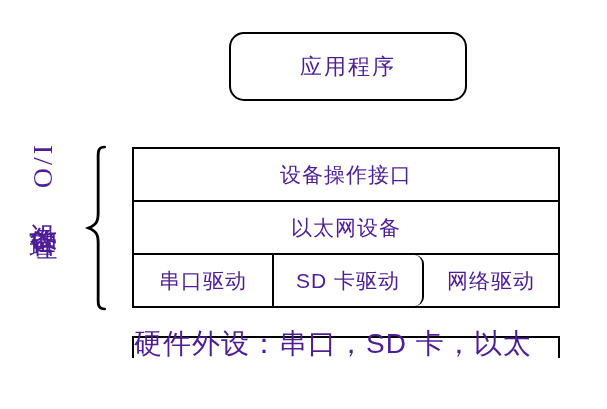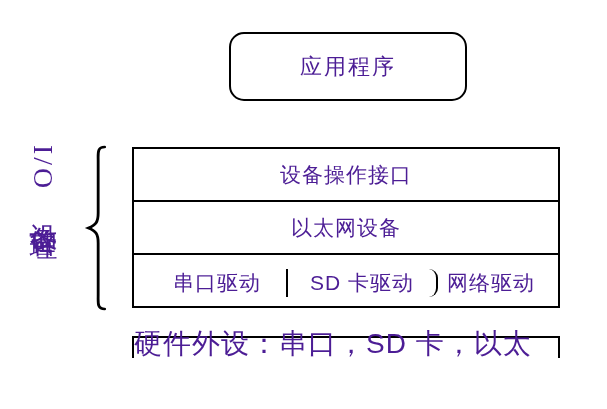--- a/index.html
+++ b/index.html
@@ -84,7 +84,7 @@
   .stack-row.drivers {
     flex: 1 1 auto;
     border-bottom: none;
-    padding: 14px;
+    padding: 0;
     align-items: stretch;
     justify-content: flex-start;
   }

